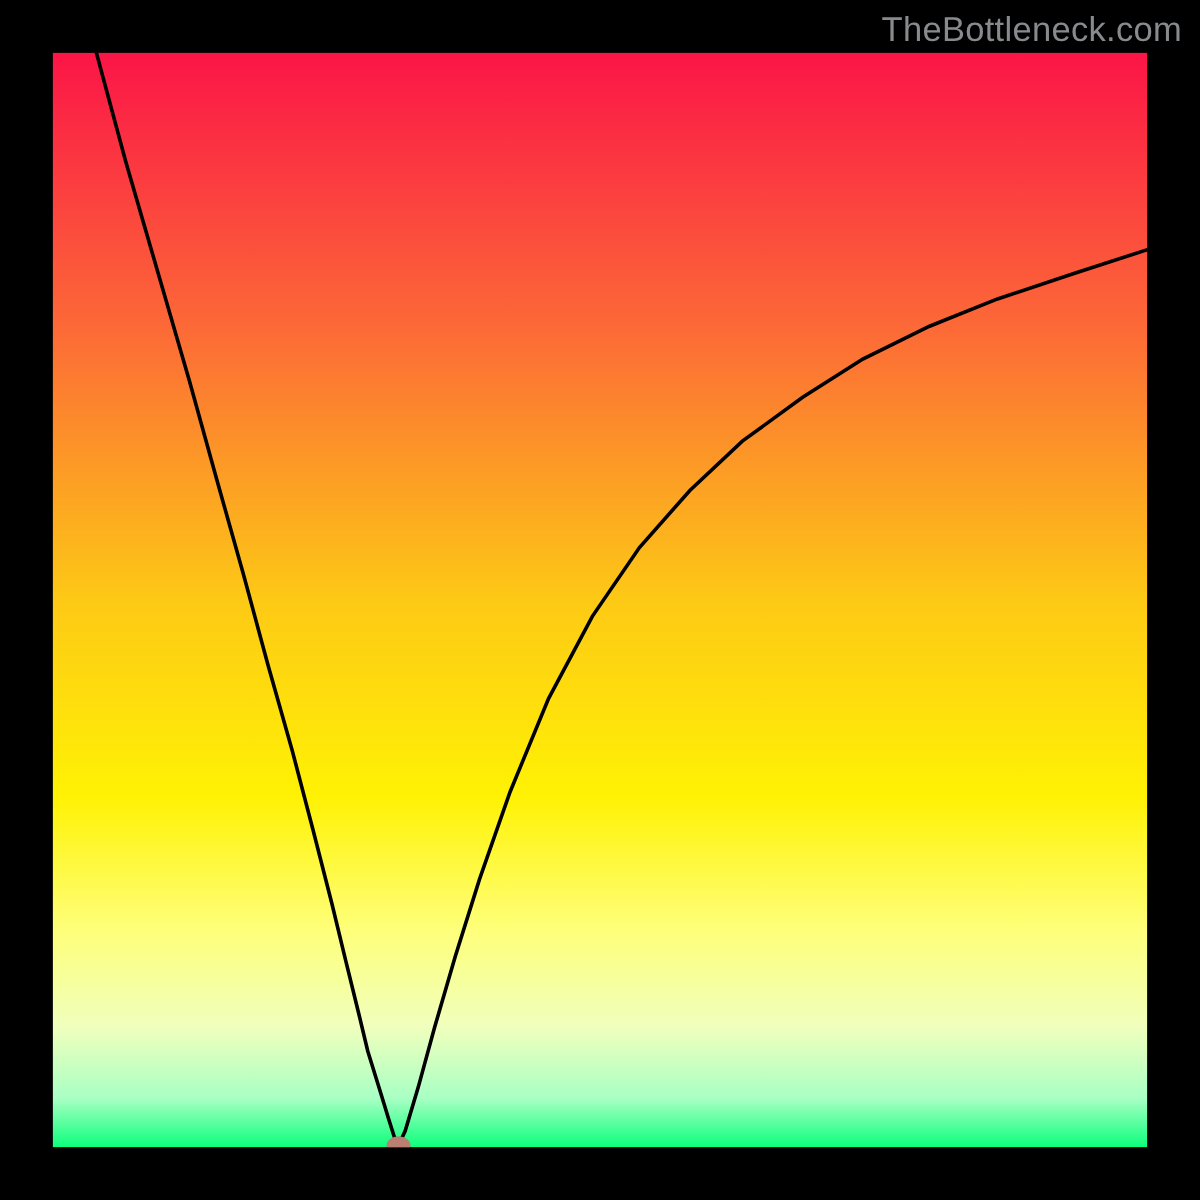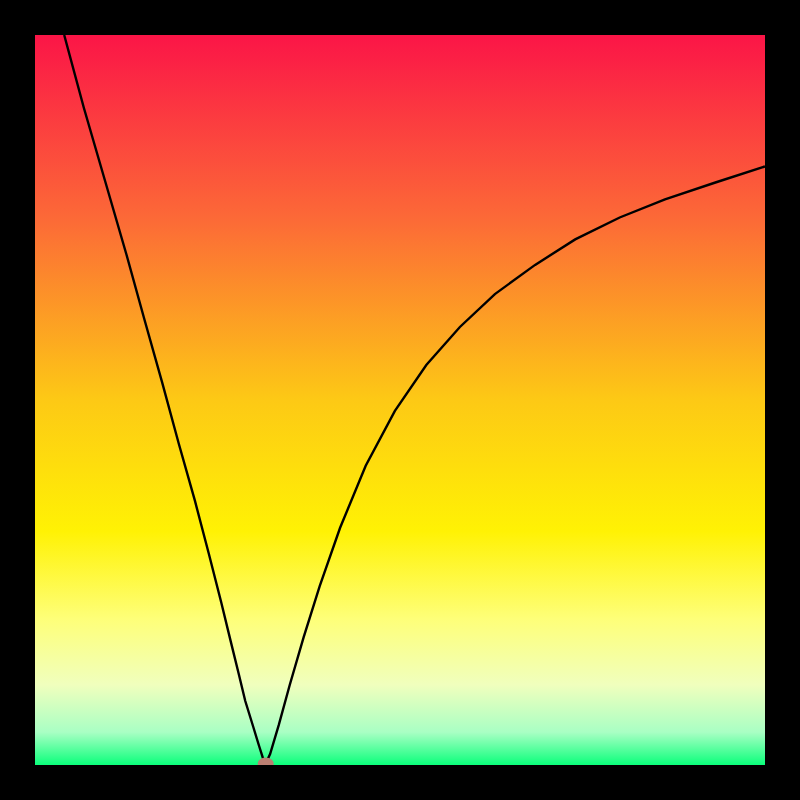--- a/index.html
+++ b/index.html
@@ -66,6 +66,7 @@
     </svg>
   </div>
 
+  <div class="watermark">TheBottleneck.com</div>
 
 </div>
 

